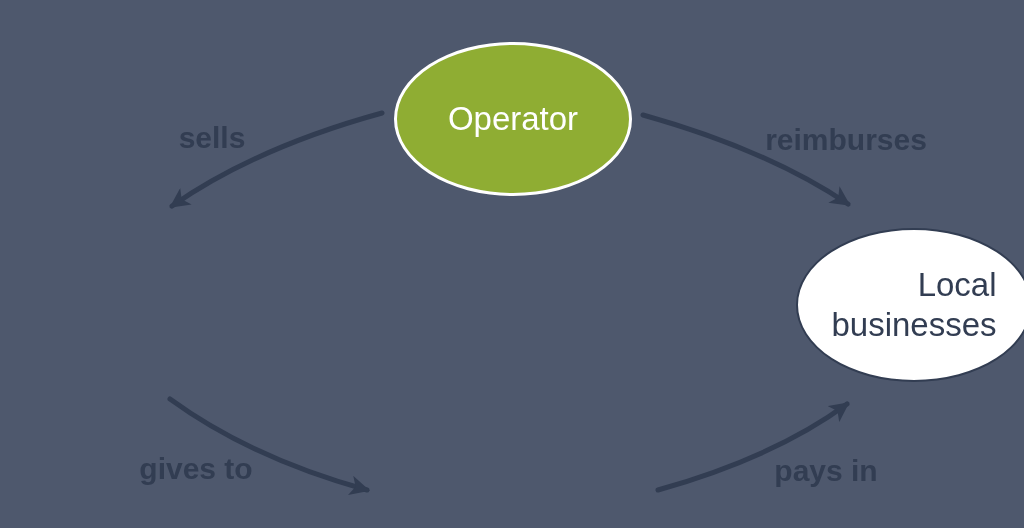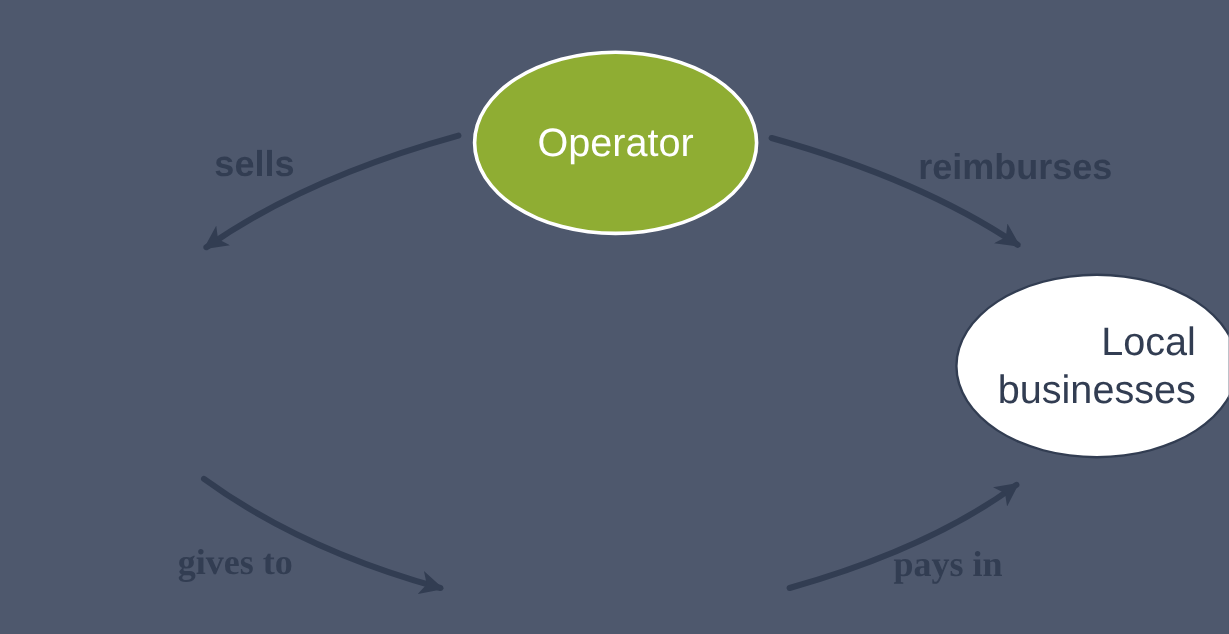--- a/index.html
+++ b/index.html
@@ -66,7 +66,7 @@
   }
   .edge-label.sells{left:212px;top:98px;}
   .edge-label.reimburses{left:846px;top:100px;}
-  .edge-label.gives-to{left:196px;top:429px;font-family:Liberation Serif, serif;}
+  .edge-label.gives-to{left:196px;top:429px;}
   .edge-label.pays-in{left:790px;top:431px;font-family:Liberation Serif, serif;}
 </style>
 </head>

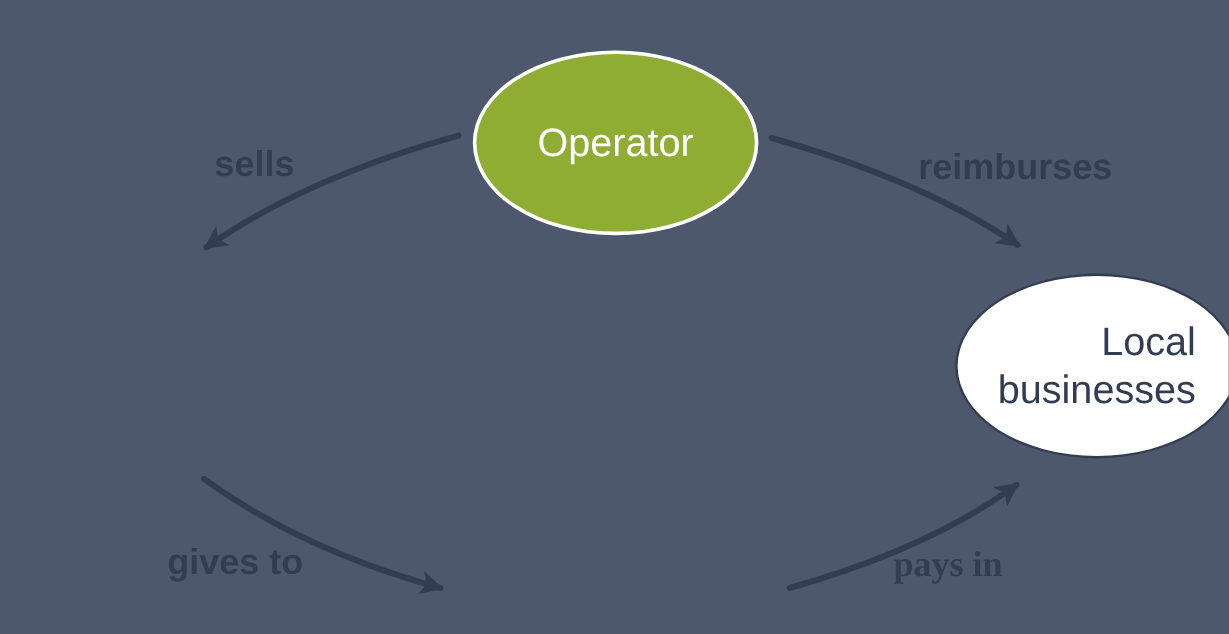--- a/index.html
+++ b/index.html
@@ -67,7 +67,7 @@
   .edge-label.sells{left:212px;top:98px;}
   .edge-label.reimburses{left:846px;top:100px;}
   .edge-label.gives-to{left:196px;top:429px;}
-  .edge-label.pays-in{left:790px;top:431px;font-family:Liberation Serif, serif;}
+  .edge-label.pays-in{left:826px;top:431px;}
 </style>
 </head>
 <body>

